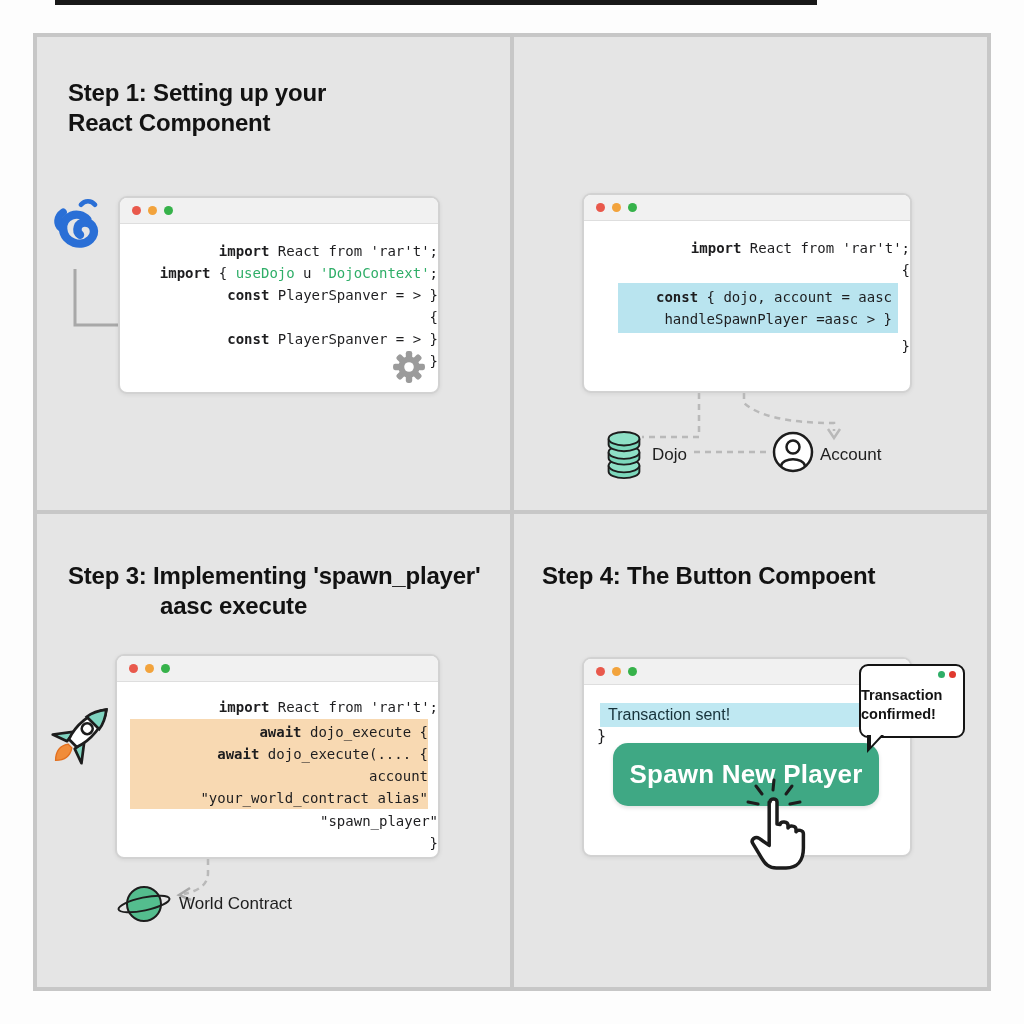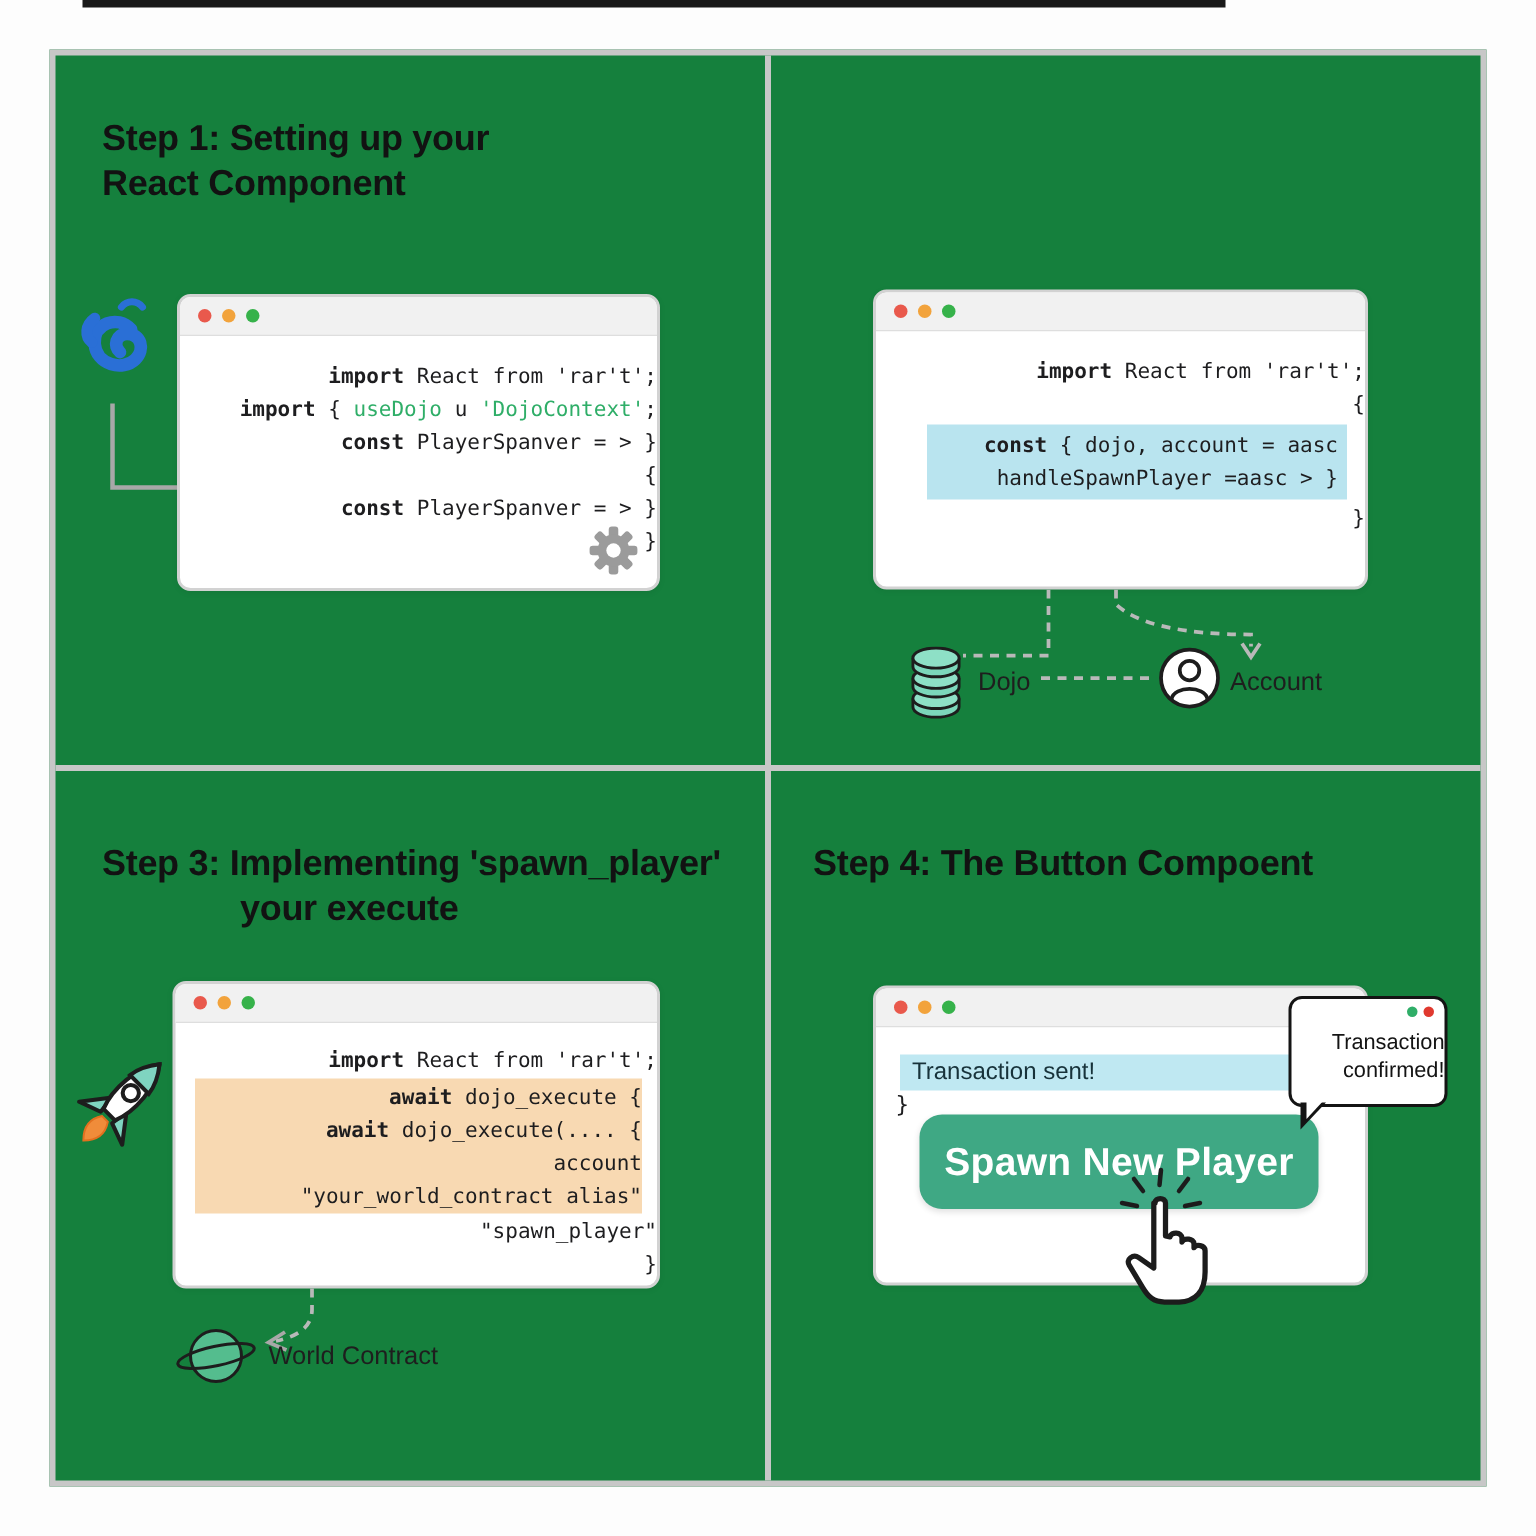--- a/index.html
+++ b/index.html
@@ -10,7 +10,7 @@
   .topbar { position:absolute; left:55px; top:0; width:762px; height:5px; background:#191919; }
 
   .frame { position:absolute; left:33px; top:33px; width:958px; height:958px;
-           border:4px solid #c7c7c7; background:#15803d; }
+           border:4px solid #c7c7c7; background:#e5e5e5; }
   .vdiv { position:absolute; left:473px; top:0; width:4px; height:100%; background:#c7c7c7; }
   .hdiv { position:absolute; top:473px; left:0; height:4px; width:100%; background:#c7c7c7; }
 

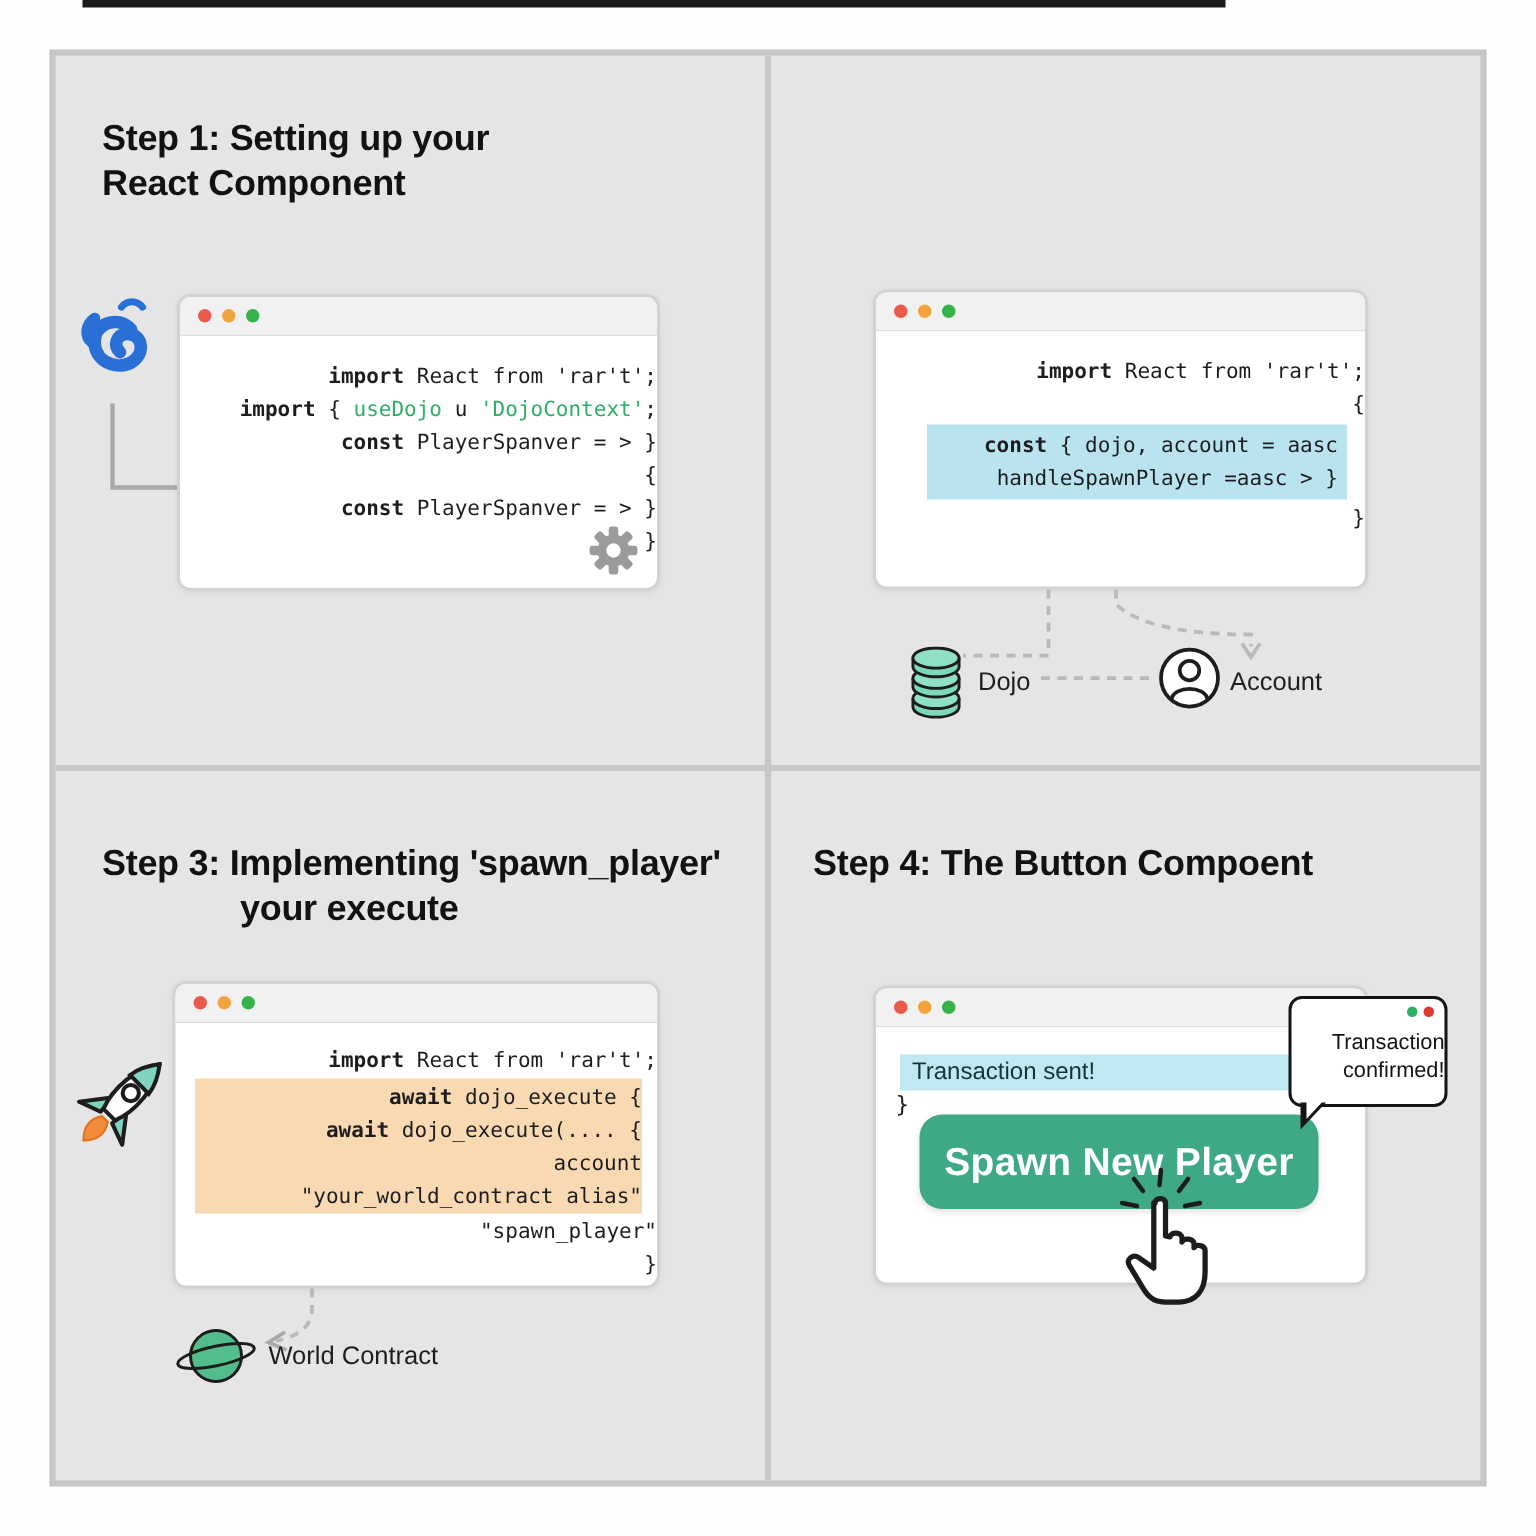--- a/index.html
+++ b/index.html
@@ -208,7 +208,7 @@
     <section class="panel p3">
       <h2 class="title" style="left:31px; top:47px;">
         <span class="t-line">Step 3: Implementing 'spawn_player'</span>
-        <span class="t-line" style="padding-left:92px;">your execute</span>
+        <span class="t-line" style="padding-left:92px;">aasc execute</span>
       </h2>
 
       <div class="rocket">

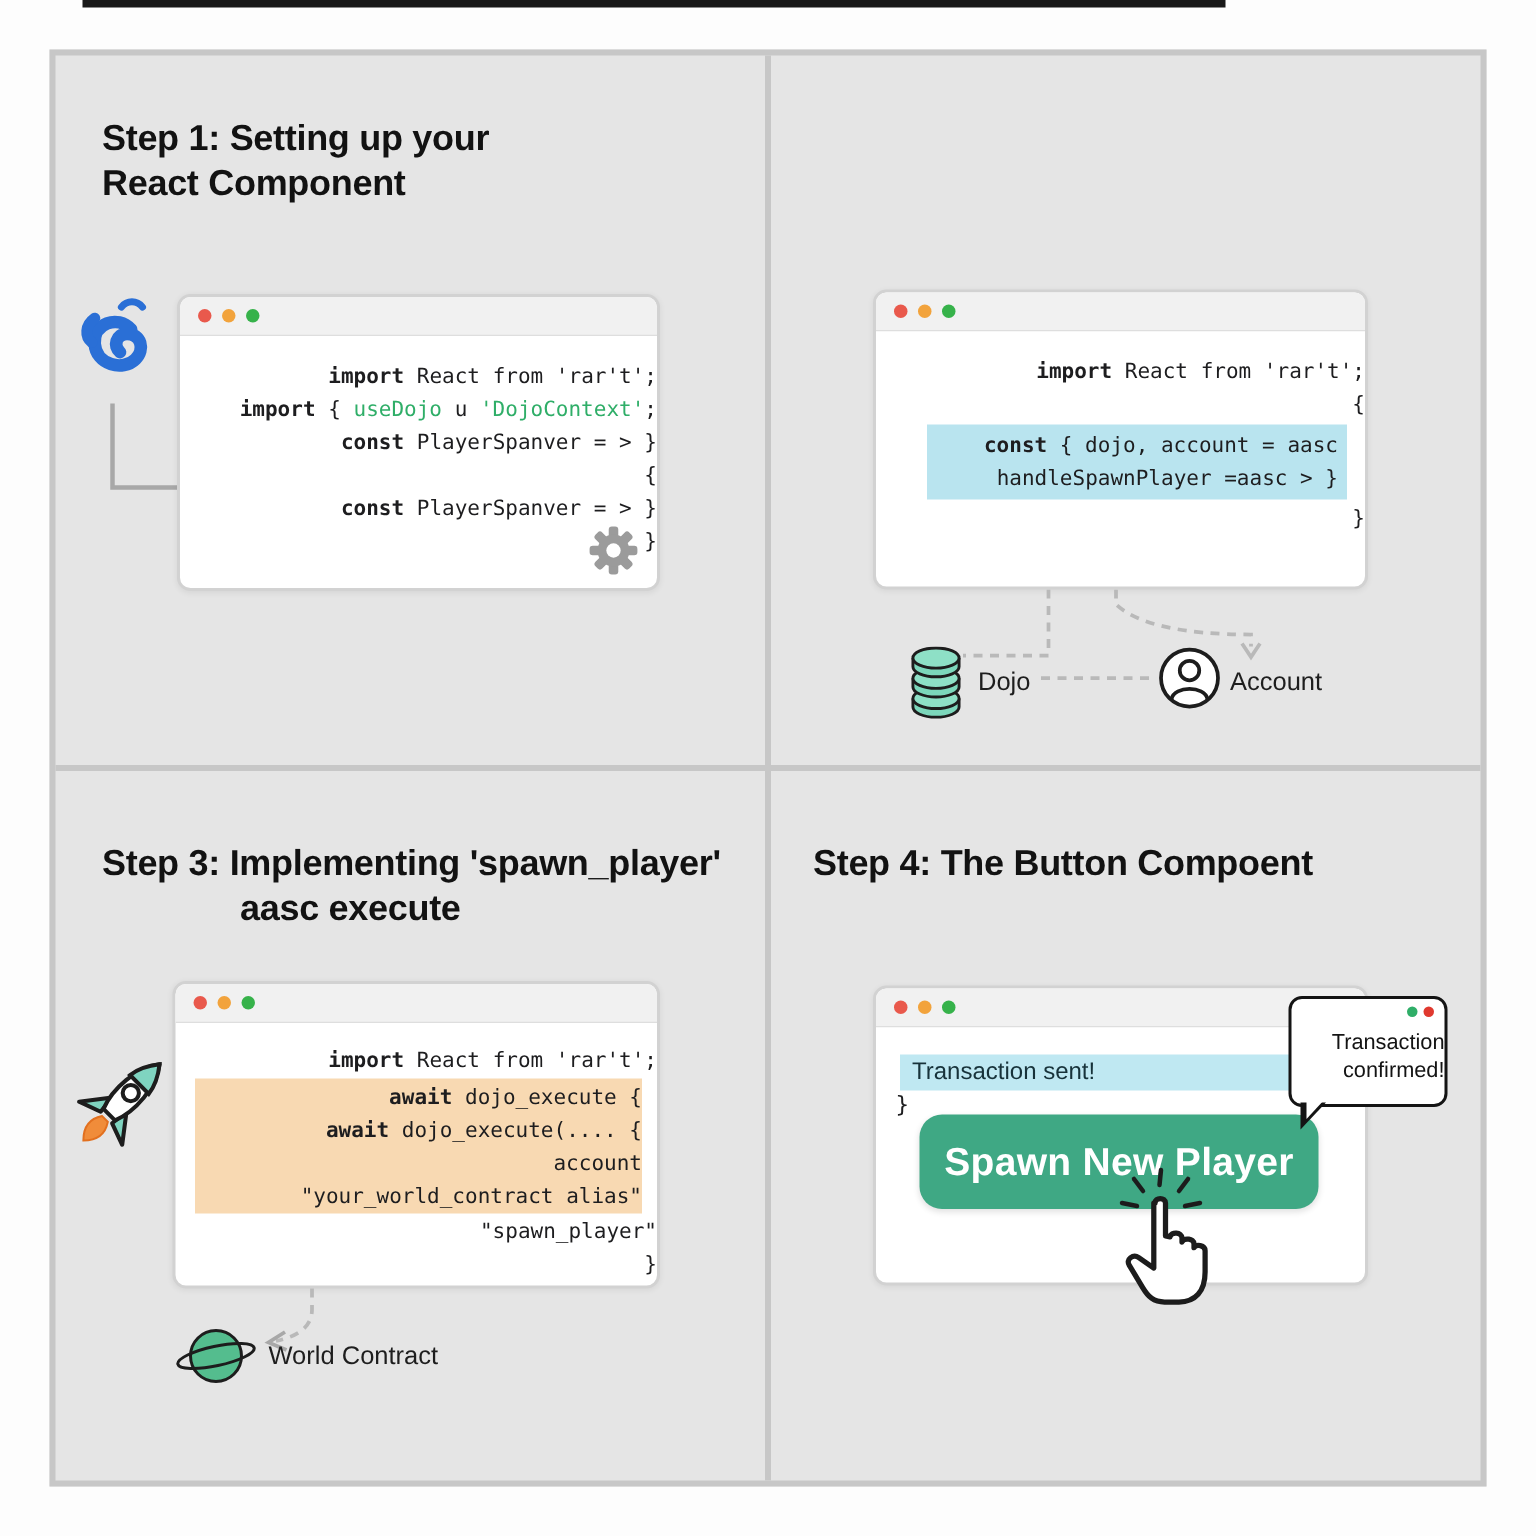--- a/index.html
+++ b/index.html
@@ -87,8 +87,8 @@
   .bubble-dots { position:absolute; right:7px; top:5px; display:flex; gap:4px; }
   .bdot { width:7px; height:7px; border-radius:50%; }
   .bdot.g { background:#2fae68; } .bdot.r { background:#e0392f; }
-  .bubble-text { position:absolute; left:0; right:0; top:20px; text-align:right;
-                 font-size:14.5px; line-height:19px; color:#141414; }
+  .bubble-text { position:absolute; left:0; right:0; top:20px; text-align:left;
+                 font-size:14.5px; line-height:19px; color:#141414;font-weight:bold; }
   .b-line { display:block; }
 </style>
 </head>

